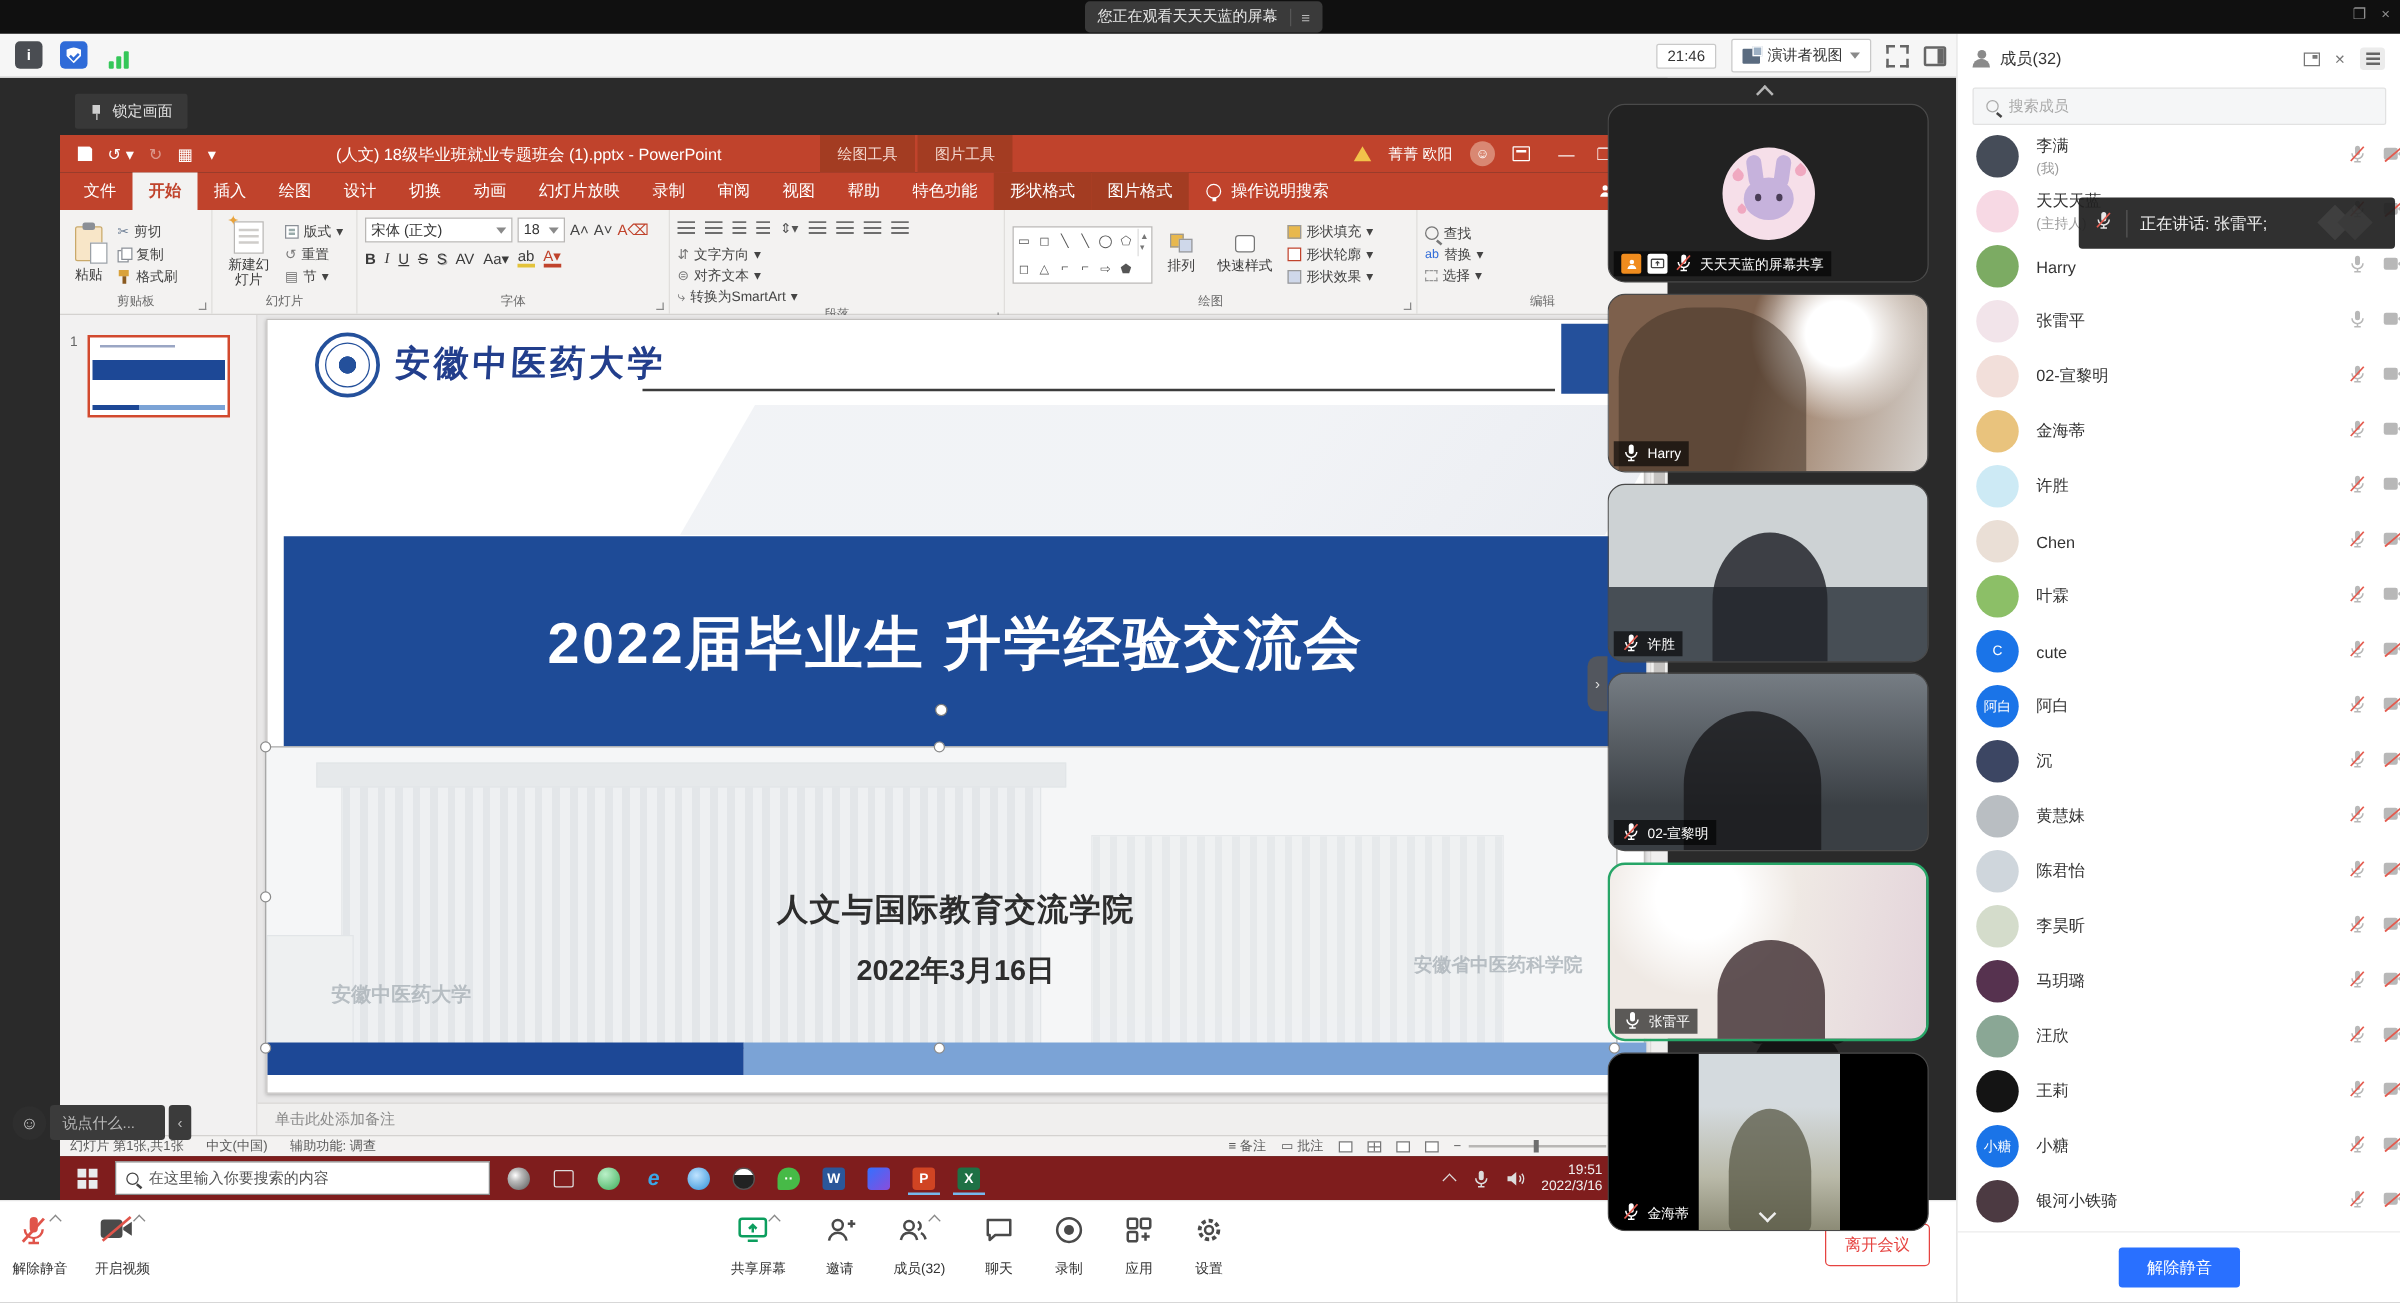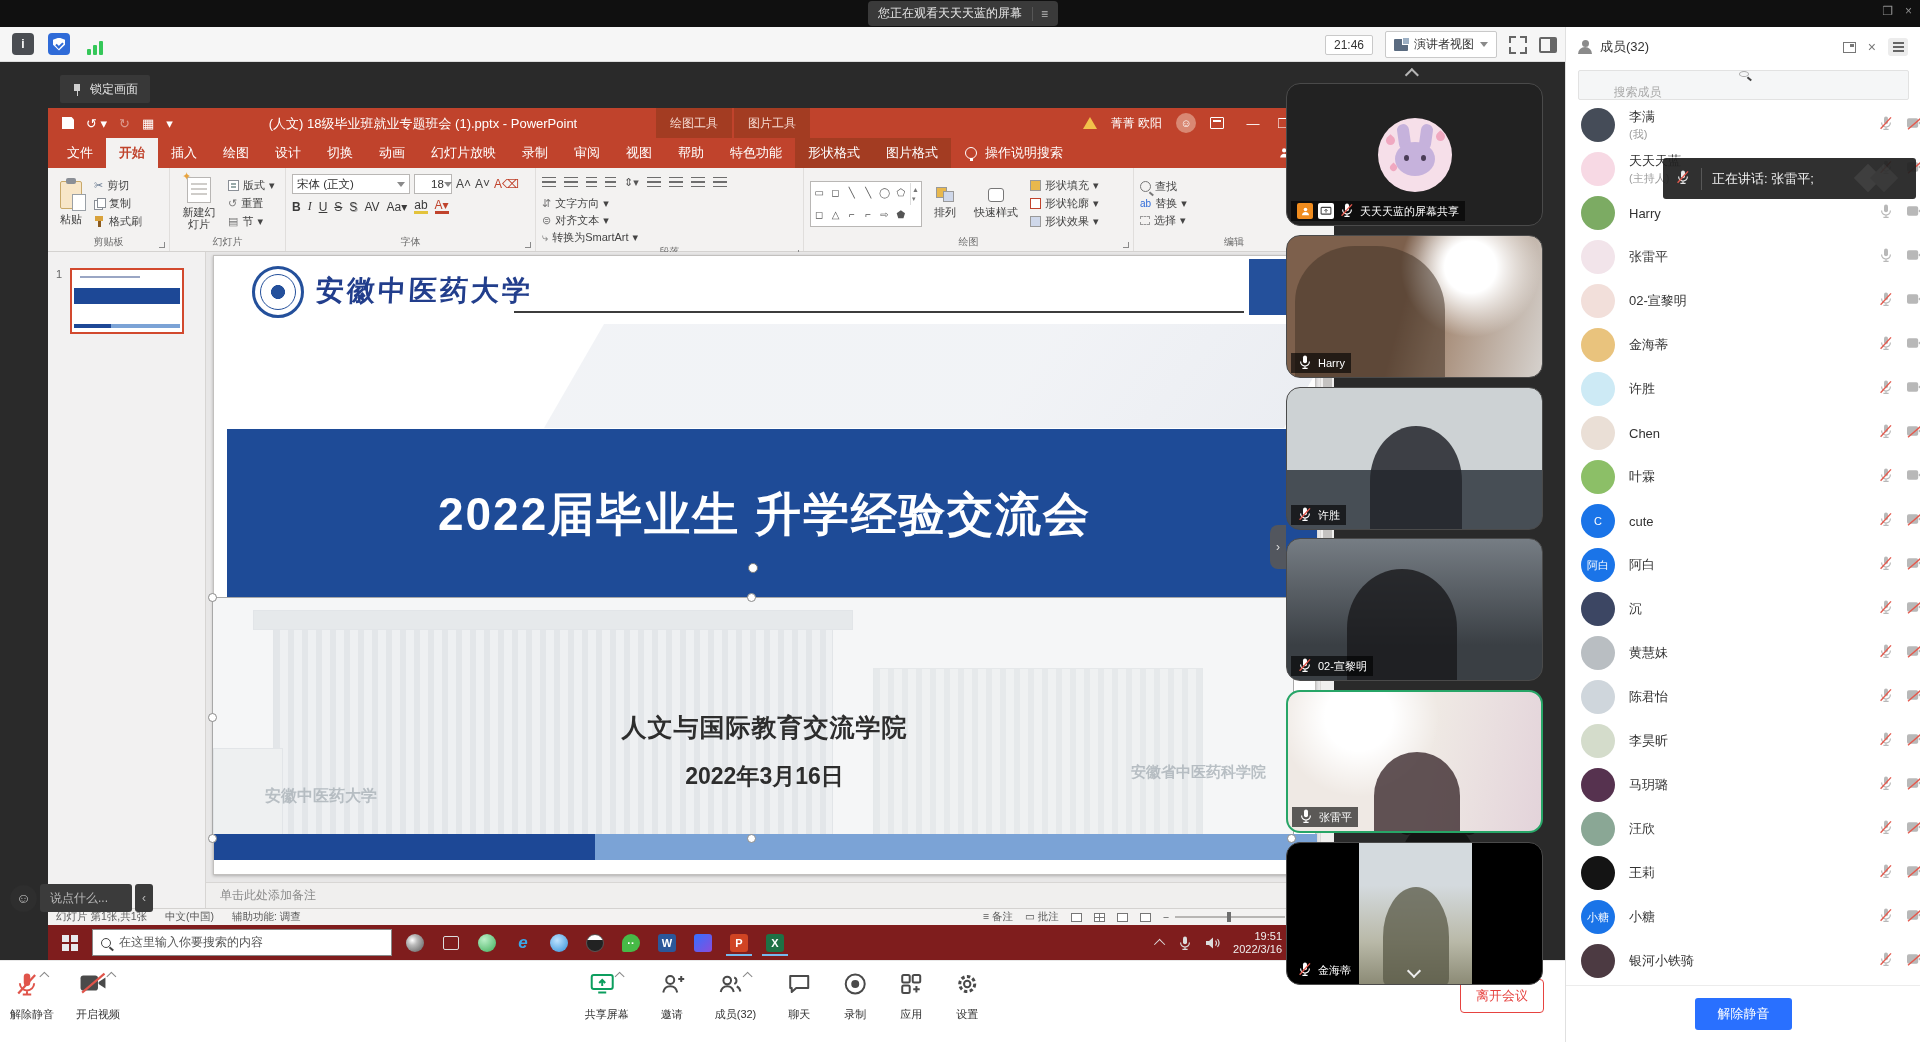--- a/index.html
+++ b/index.html
@@ -248,7 +248,7 @@
   .x-ic { color:#777; font-size:14px; line-height:1; }
   .ham-ic { width:20px; height:18px; background:#ececec; border-radius:3px; display:flex; flex-direction:column; justify-content:center; gap:2.5px; align-items:center; }
   .ham-ic i { width:11px; height:1.5px; background:#666; }
-  .p-search { position:absolute; left:12px; top:43px; width:331px; height:30px; background:#f5f6f7; border:1px solid #e2e2e2; border-radius:2px; display:flex; align-items:center; gap:8px; padding:0 10px;flex-direction:column; }
+  .p-search { position:absolute; left:12px; top:43px; width:331px; height:30px; background:#f5f6f7; border:1px solid #e2e2e2; border-radius:2px; display:flex; align-items:center; gap:8px; padding:0 10px; }
   .p-search input { border:none; outline:none; background:transparent; font-size:12px; color:#333; width:260px; font-family:inherit; }
   .p-search input::placeholder { color:#aaa; }
   .mlist { position:absolute; left:0; top:76px; width:374px; height:880px; }

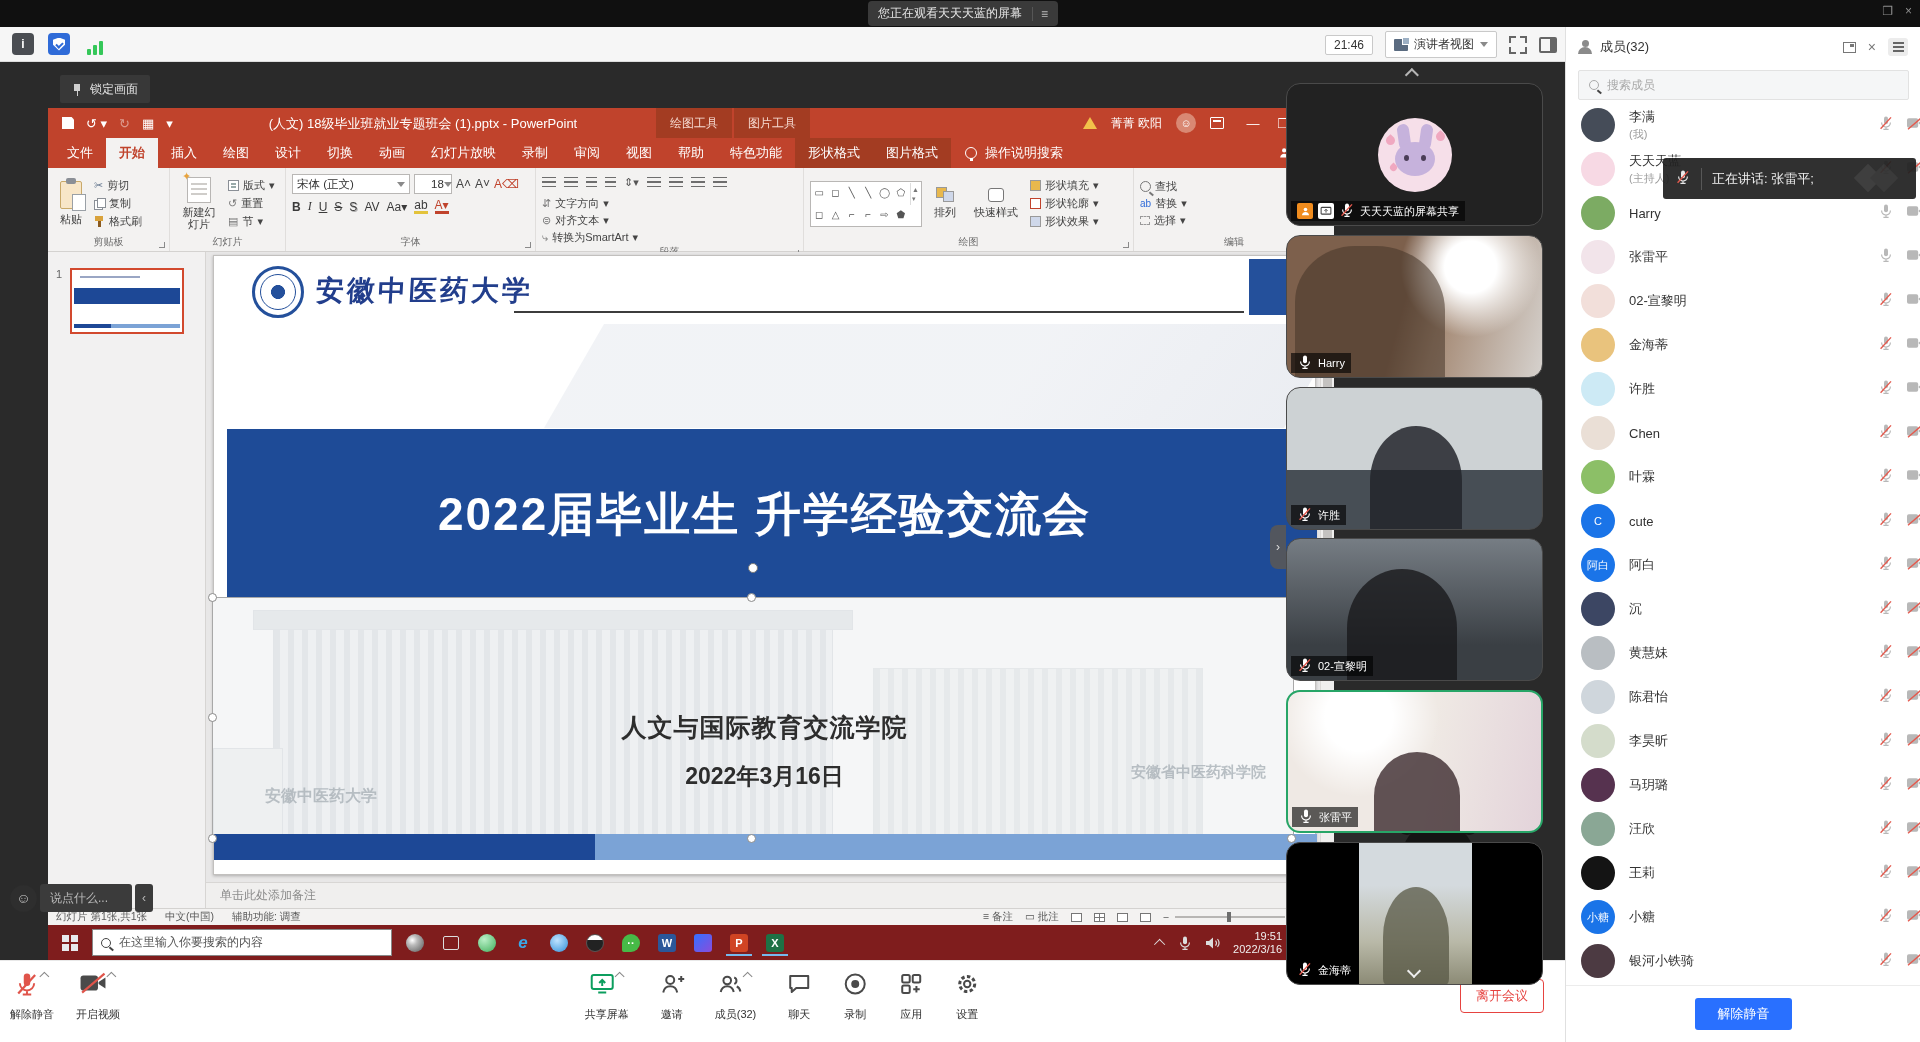--- a/index.html
+++ b/index.html
@@ -100,7 +100,7 @@
   .mini-layout::after { content:""; position:absolute; left:2px; top:2px; width:5px; height:2px; background:#9aa; box-shadow:0 3px 0 #9aa; }
   .fontrow { display:flex; align-items:center; gap:4px; }
   .fontbox { width:118px; height:20px; border:1px solid #b9b7b5; background:#fff; font-size:11.5px; color:#333; display:flex; align-items:center; justify-content:space-between; padding:0 4px; }
-  .sizebox { width:38px; height:20px; border:1px solid #b9b7b5; background:#fff; font-size:11.5px; color:#333; display:flex; align-items:center; justify-content:space-between; padding:0 16px; }
+  .sizebox { width:38px; height:20px; border:1px solid #b9b7b5; background:#fff; font-size:11.5px; color:#333; display:flex; align-items:center; justify-content:space-between; padding:0 4px; }
   .fmt-letters { display:flex; align-items:center; gap:7px; font-size:12px; color:#3b3b3b; margin-top:5px; }
   .fmt-letters .rd { color:#c0432c; border-bottom:3px solid #c0432c; line-height:11px; }
   .fmt-letters .yl { border-bottom:3px solid #e3c33b; line-height:11px; }

